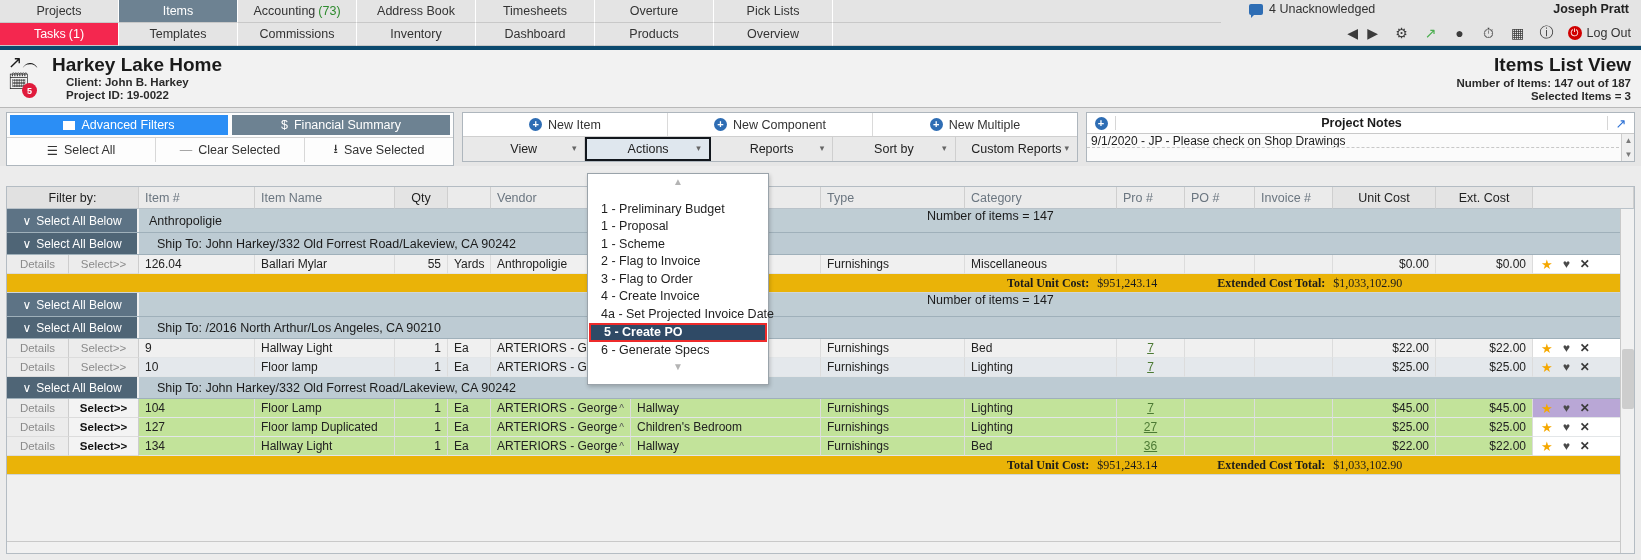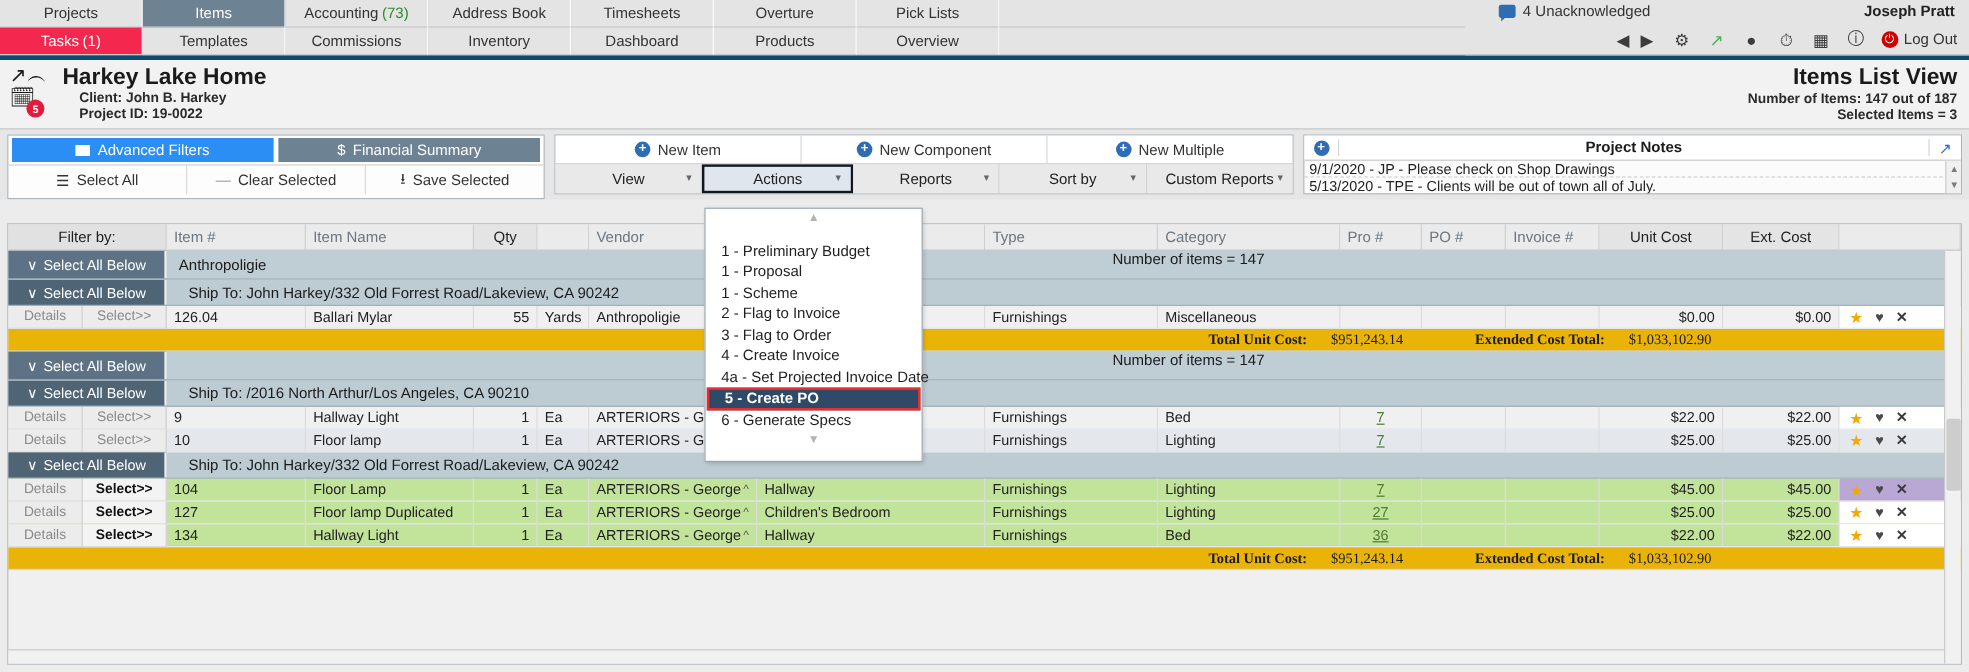--- a/index.html
+++ b/index.html
@@ -356,7 +356,6 @@
       </div>
       <div id="noteslist">
           <div class="noteline">9/1/2020 - JP - Please check on Shop Drawings</div>
-          <div class="noteline">5/13/2020 - TPE - Clients will be out of town all of July.</div>
         </div>
       <div class="notes-scroll">
         <div class="sc-up">▲</div>

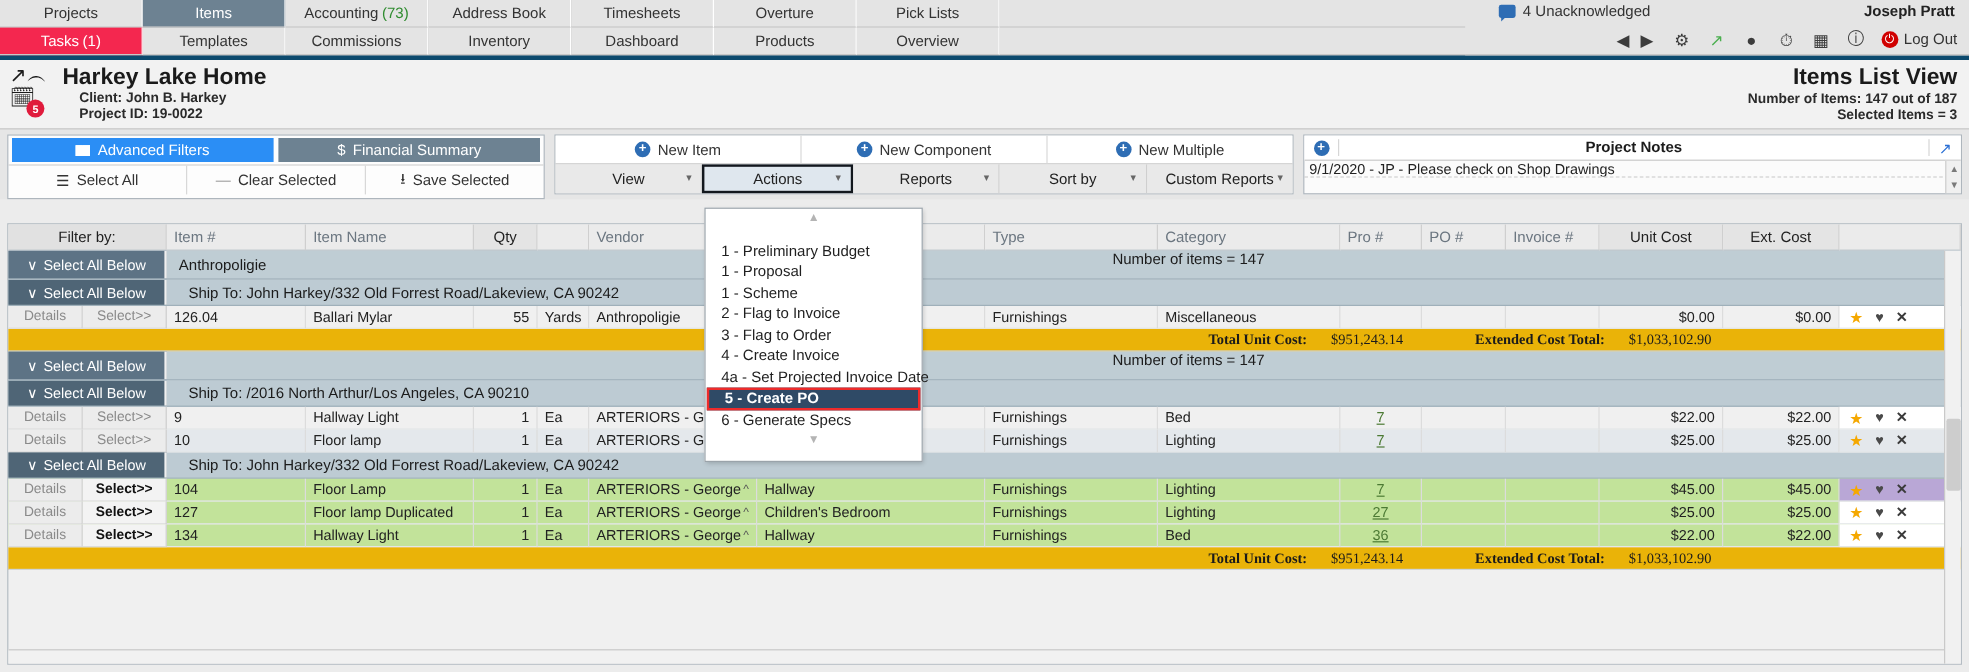--- a/index.html
+++ b/index.html
@@ -145,7 +145,7 @@
 
   .subtotal { display:flex; height:19px; background:#eab308; border-bottom:1px solid #cfd5d9; align-items:center; font-size:12px; color:#1b1b1b; font-family:"Liberation Serif", serif; }
   .st-label { font-weight:bold; }
-  .st-val { margin-left: 20px; }
+  .st-val { margin-left: 8px; }
 
   .datarow { display:flex; }
   .datarow.alt { background:#e4e8ec; }

